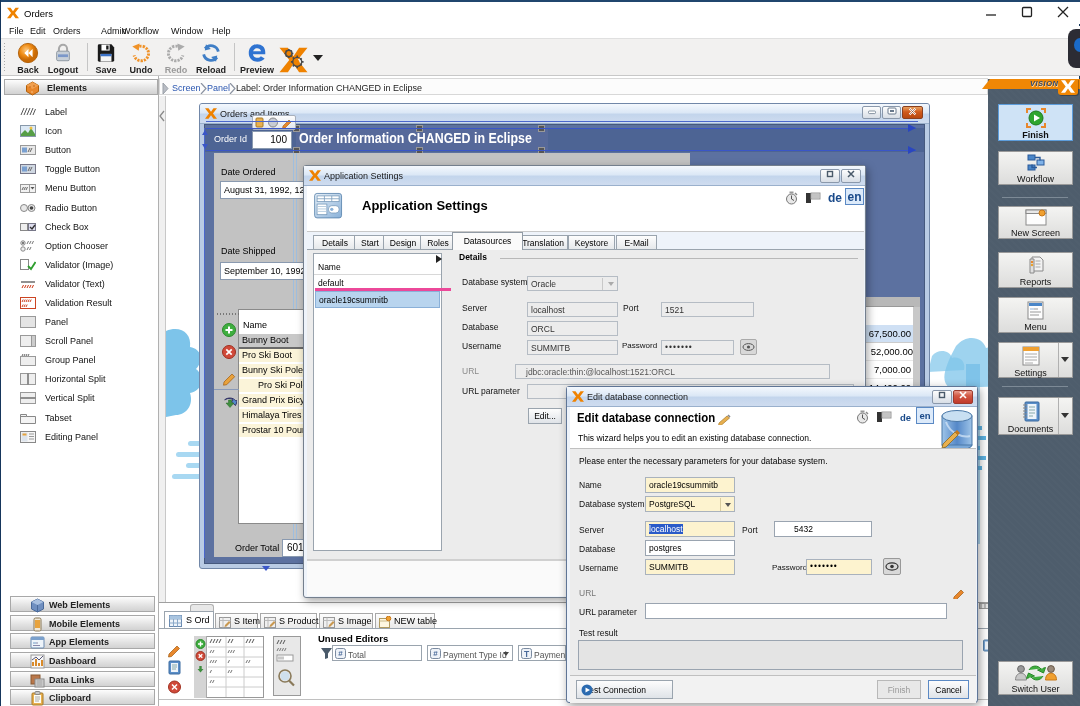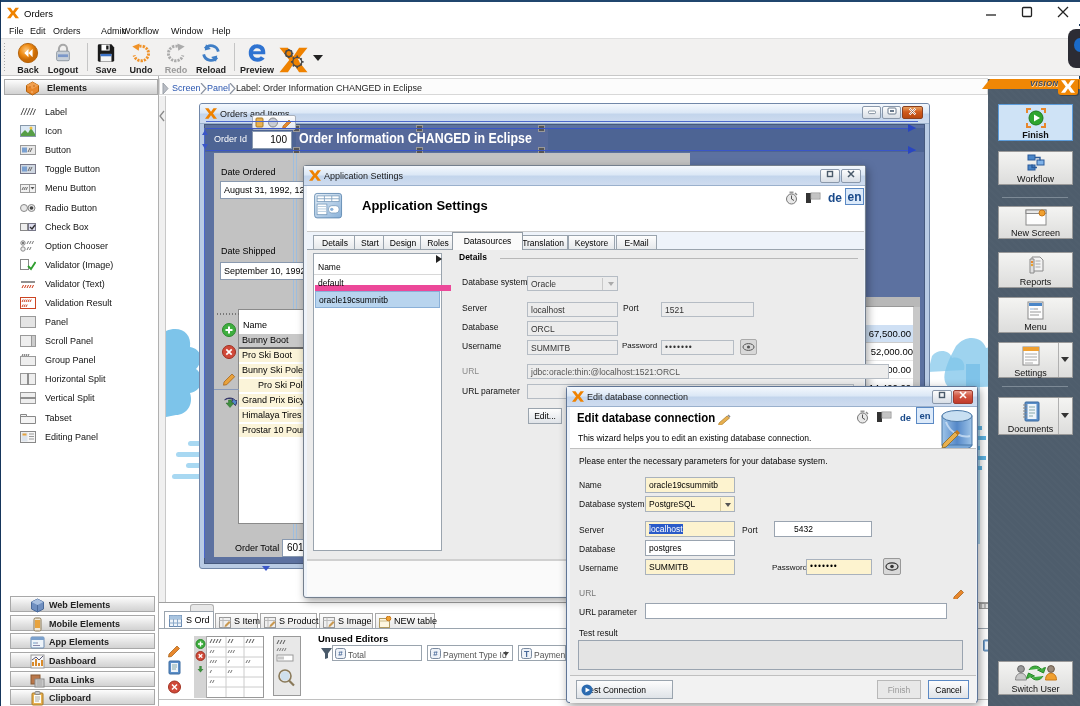--- a/index.html
+++ b/index.html
@@ -692,7 +692,7 @@
     <div class="abs" style="left:14px;top:93px;width:100px;height:16px;line-height:16px">Name</div>
     <div class="abs" style="left:132px;top:89px;width:0;height:0;border-top:4px solid transparent;border-bottom:4px solid transparent;border-left:6px solid #222"></div>
     <div class="abs" style="left:10px;top:108px;width:127px;height:1px;background:#d8d8d8"></div>
-    <div class="abs" style="left:11px;top:109px;width:136px;height:16px;line-height:16px;padding-left:3px;border-bottom:6px solid #ec4899">default</div>
+    <div class="abs" style="left:11px;top:109px;width:136px;height:16px;line-height:16px;padding-left:3px;border-bottom:3px solid #ec4899">default</div>
     <div class="abs" style="left:11px;top:125px;width:125px;height:17px;line-height:17px;padding-left:3px;background:#b8d4ee;border:1px solid #8ab0d8">oracle19csummitb</div>
     <div class="abs" style="left:155px;top:86px;font-weight:bold">Details</div>
     <div class="abs" style="left:196px;top:92px;width:358px;height:1px;background:#b8b8b8"></div>

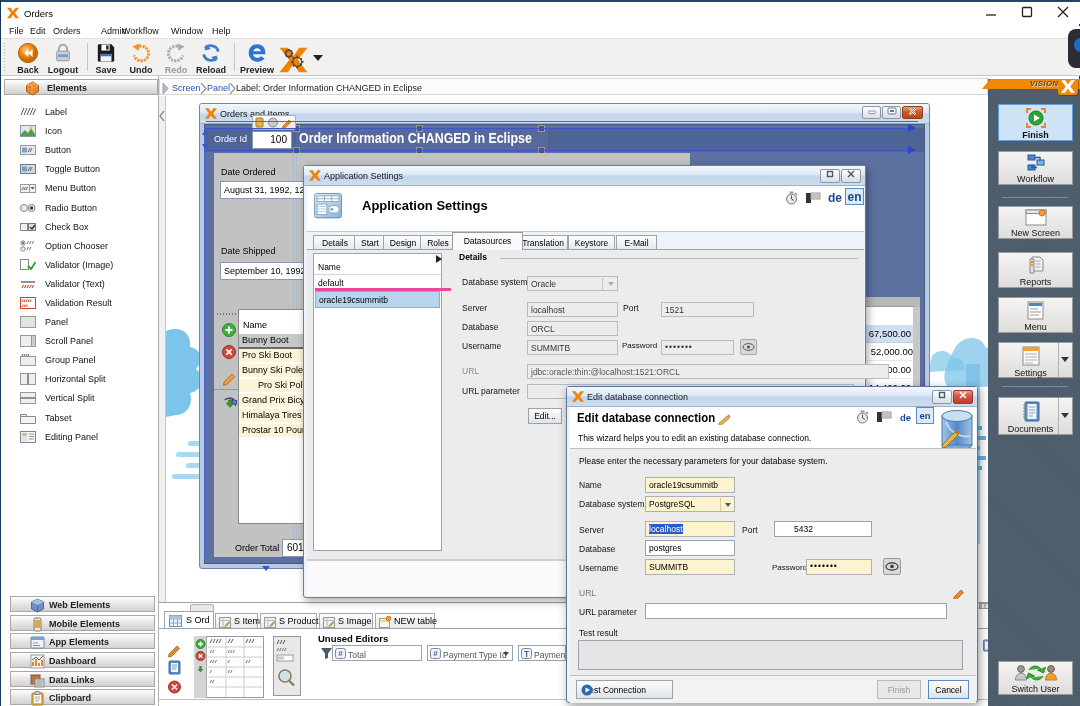--- a/index.html
+++ b/index.html
@@ -713,7 +713,7 @@
           <circle cx="7.5" cy="7" r="1.6" fill="#555"></circle>
         </svg></div>
     <div class="lab" style="left:158px;top:200px;color:#8a8a8a">URL</div>
-    <div class="fld gray" style="left:223px;top:198px;width:362px;height:15px;line-height:14px;padding-left:3px;color:#555">jdbc:oracle:thin:@localhost:1521:ORCL</div>
+    <div class="fld gray" style="left:211px;top:198px;width:315px;height:15px;line-height:14px;padding-left:10px;color:#555">jdbc:oracle:thin:@localhost:1521:ORCL</div>
     <div class="lab" style="left:158px;top:220px">URL parameter</div>
     <div class="fld gray" style="left:223px;top:218px;width:327px;height:15px"></div>
     <div class="abs" style="left:224px;top:242px;width:34px;height:16px;background:linear-gradient(#fdfdfd,#dfe3e8);border:1px solid #9aa4ae;text-align:center;line-height:15px">Edit...</div>

